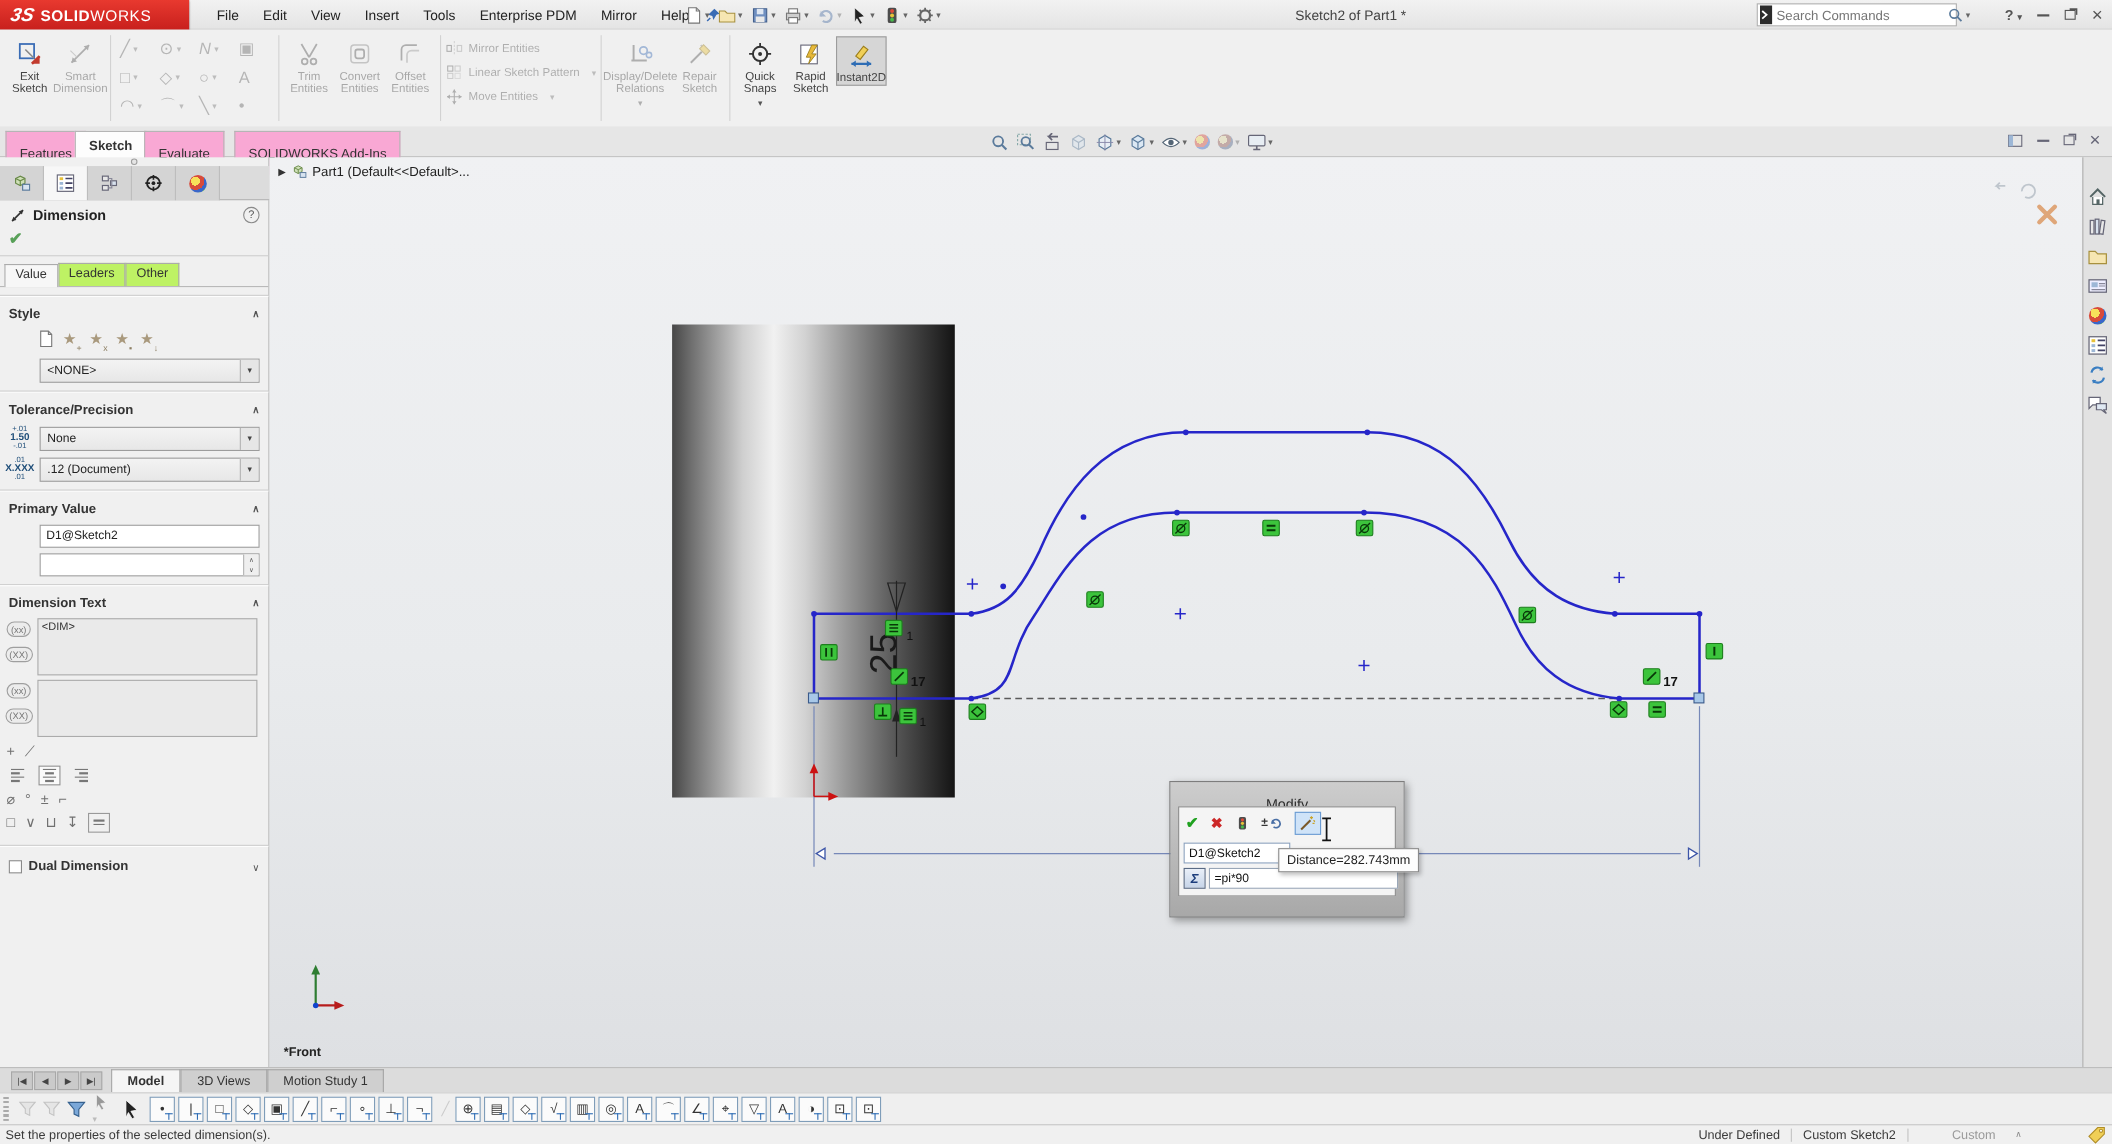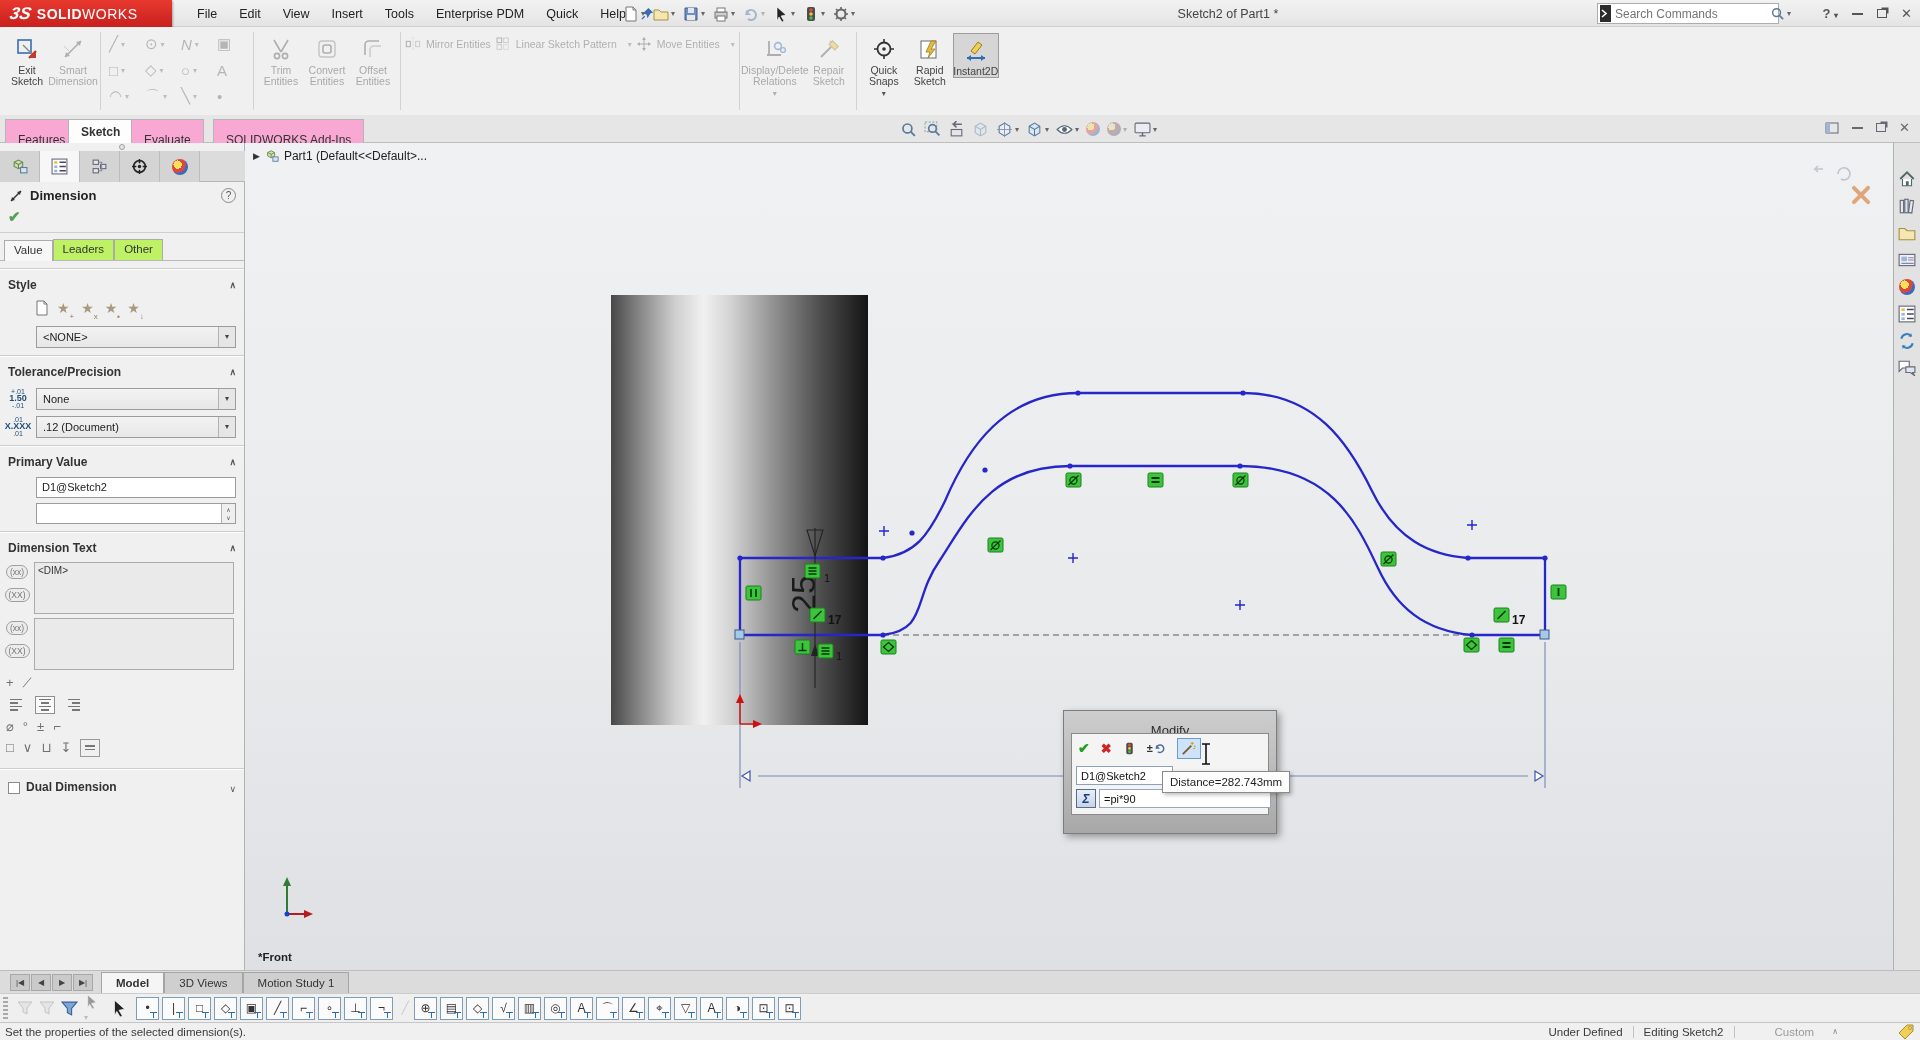--- a/index.html
+++ b/index.html
@@ -360,7 +360,7 @@
     <span class="menu">Insert</span>
     <span class="menu">Tools</span>
     <span class="menu">Enterprise PDM</span>
-    <span class="menu">Quick</span>
+    <span class="menu">Mirror</span>
     <span class="menu">Help</span>
     <span class="qbtn">
         <svg width="15" height="15">

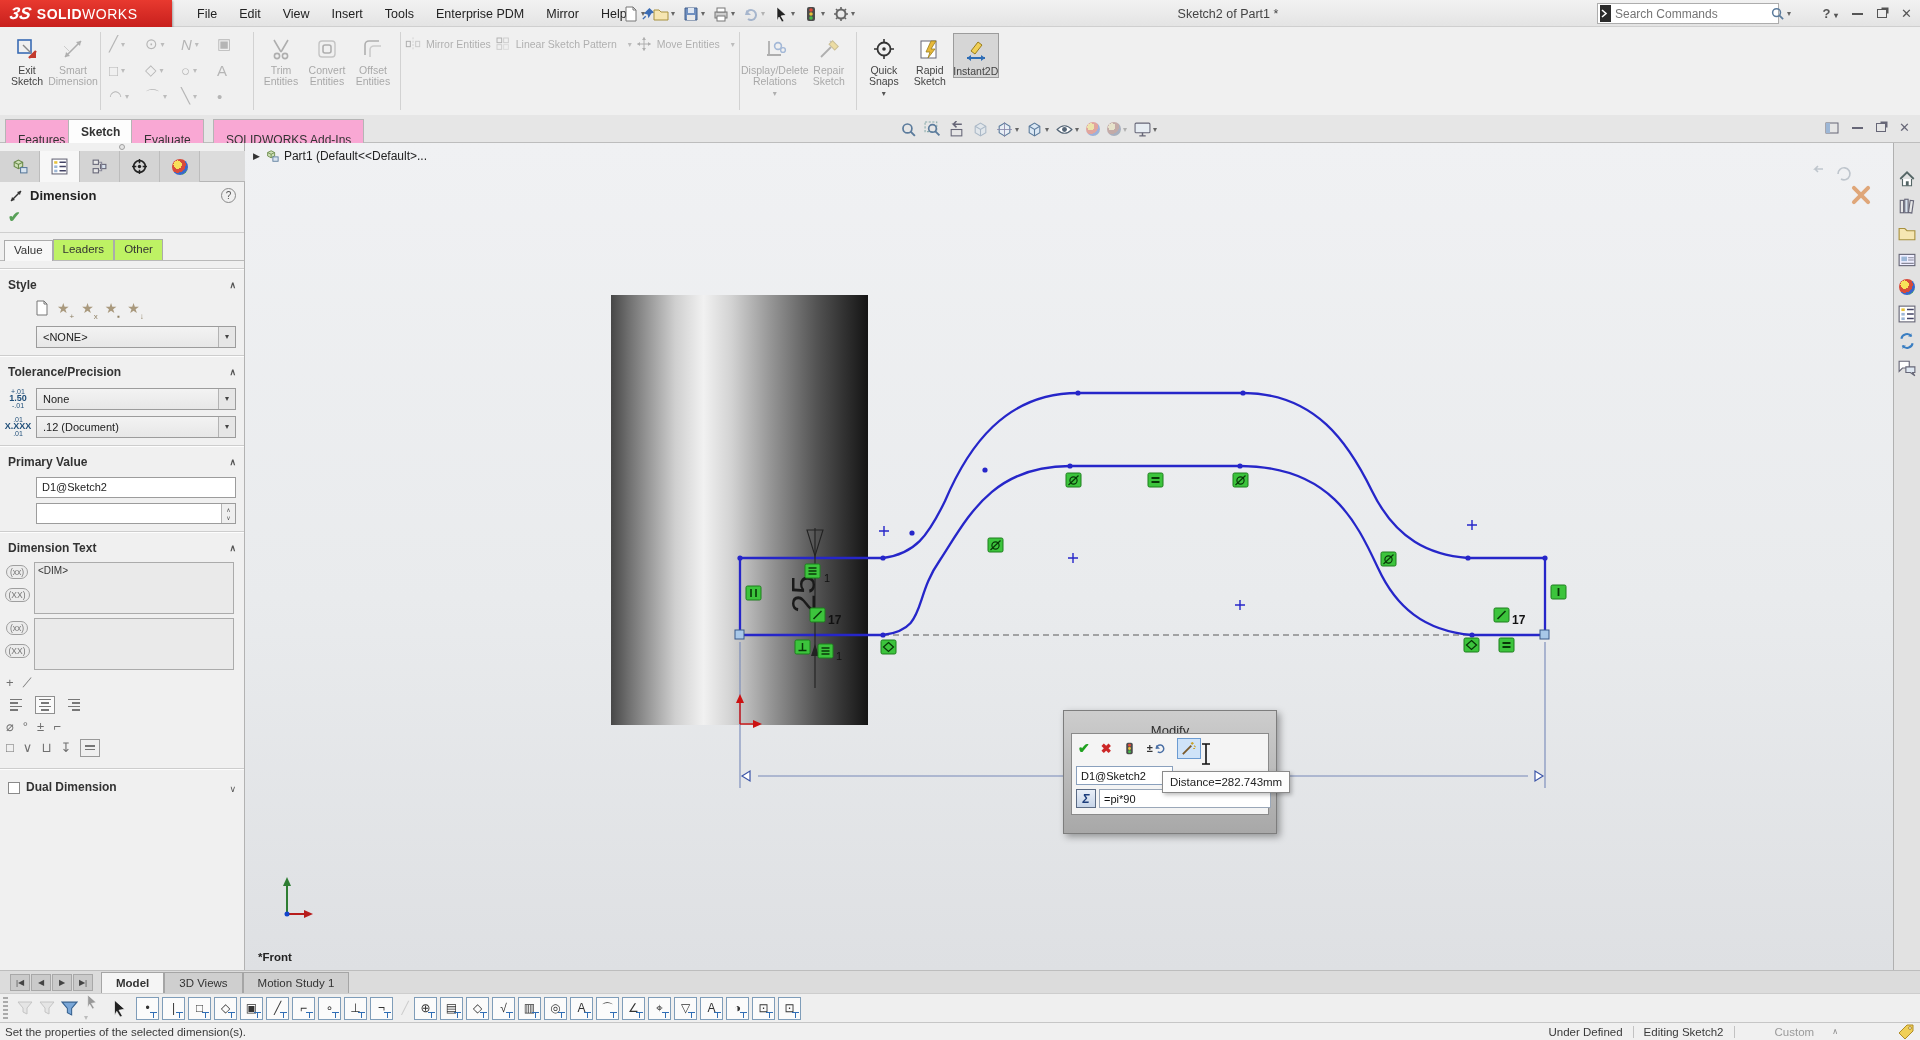--- a/index.html
+++ b/index.html
@@ -36,7 +36,7 @@
   .grid3{display:grid;grid-template-columns:repeat(4,36px);grid-auto-rows:26px;align-items:center;padding-top:2px}
   .gi{display:flex;align-items:center;gap:3px;color:#666;font-size:15px;padding-left:4px}
   .gi .dd{font-size:8px;color:#777}
-  .rowbtns{display:flex;justify-content:space-between;gap:4px;padding-top:6px}
+  .rowbtns{display:flex;flex-direction:column;justify-content:flex-start;gap:4px;padding-top:6px}
   .rowbtn{display:flex;align-items:center;gap:5px;font-size:10.5px;color:#555;height:18px}
   .rowbtn .dd{font-size:8px;color:#777;margin-left:6px}
   .pressed{background:#d6d6d6;border:1px solid #9c9c9c}

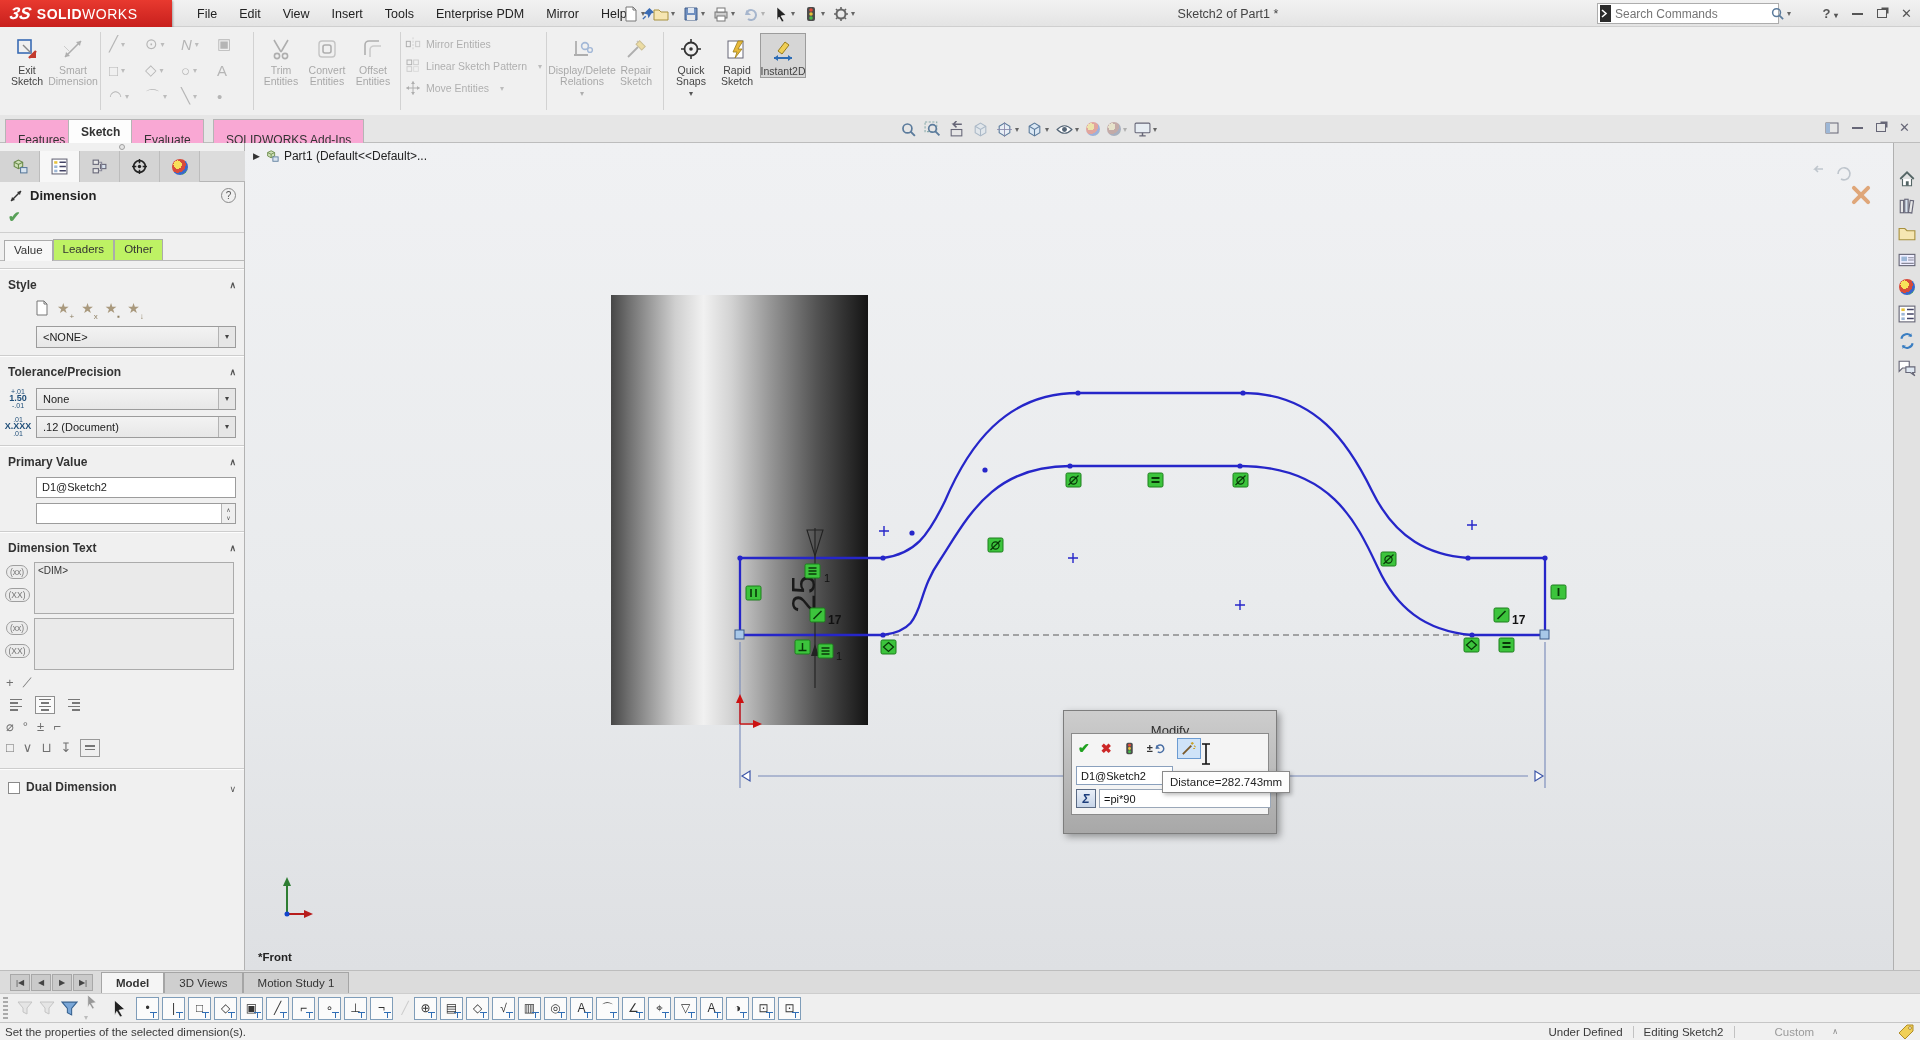--- a/index.html
+++ b/index.html
@@ -1313,7 +1313,7 @@
   <span class="msg">Set the properties of the selected dimension(s).</span>
   <span class="stitem">Under Defined</span>
   <span class="stsep"></span>
-  <span class="stitem">Editing Sketch2</span>
+  <span class="stitem">Custom Sketch2</span>
   <span class="stsep"></span>
   <span class="stmuted" style="margin-left:30px">Custom</span>
   <span class="stup">∧</span>

